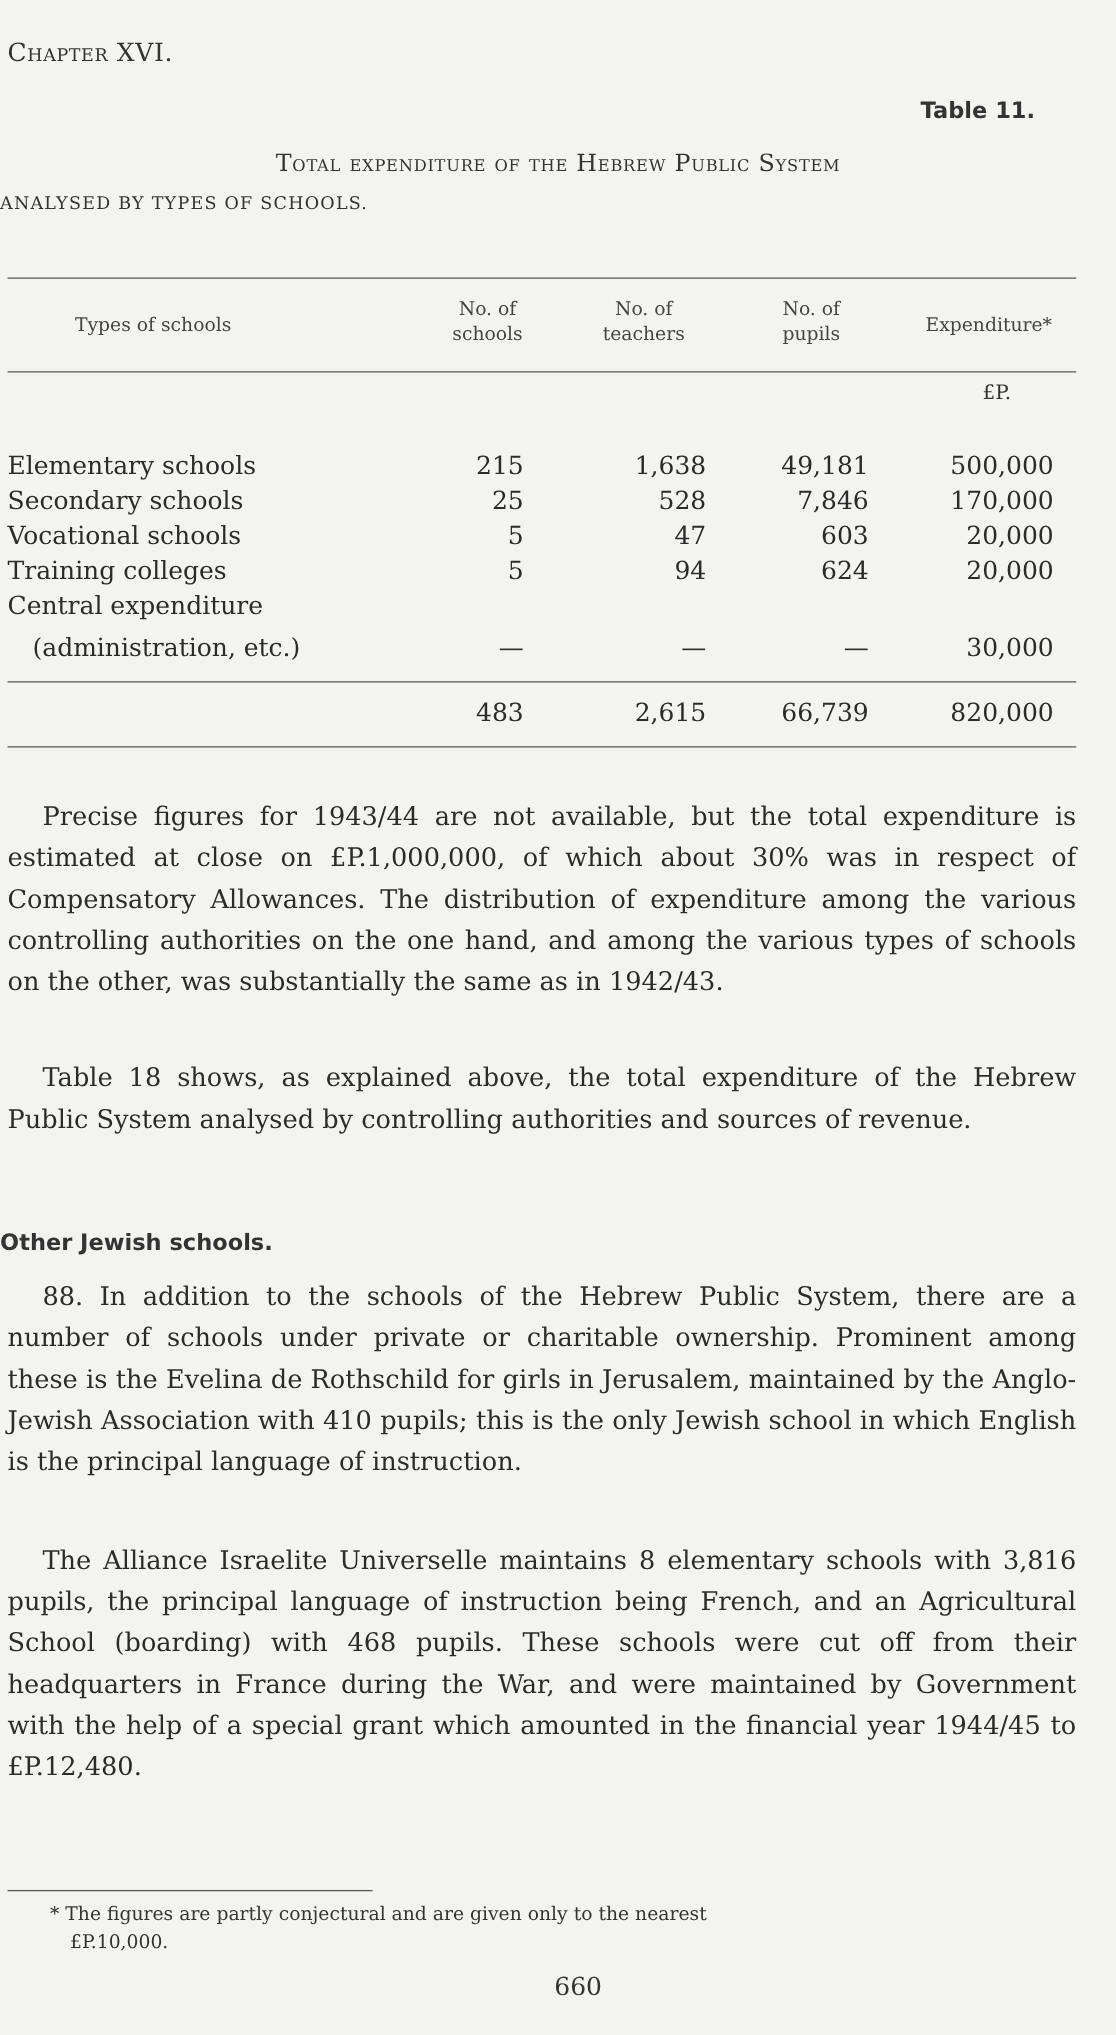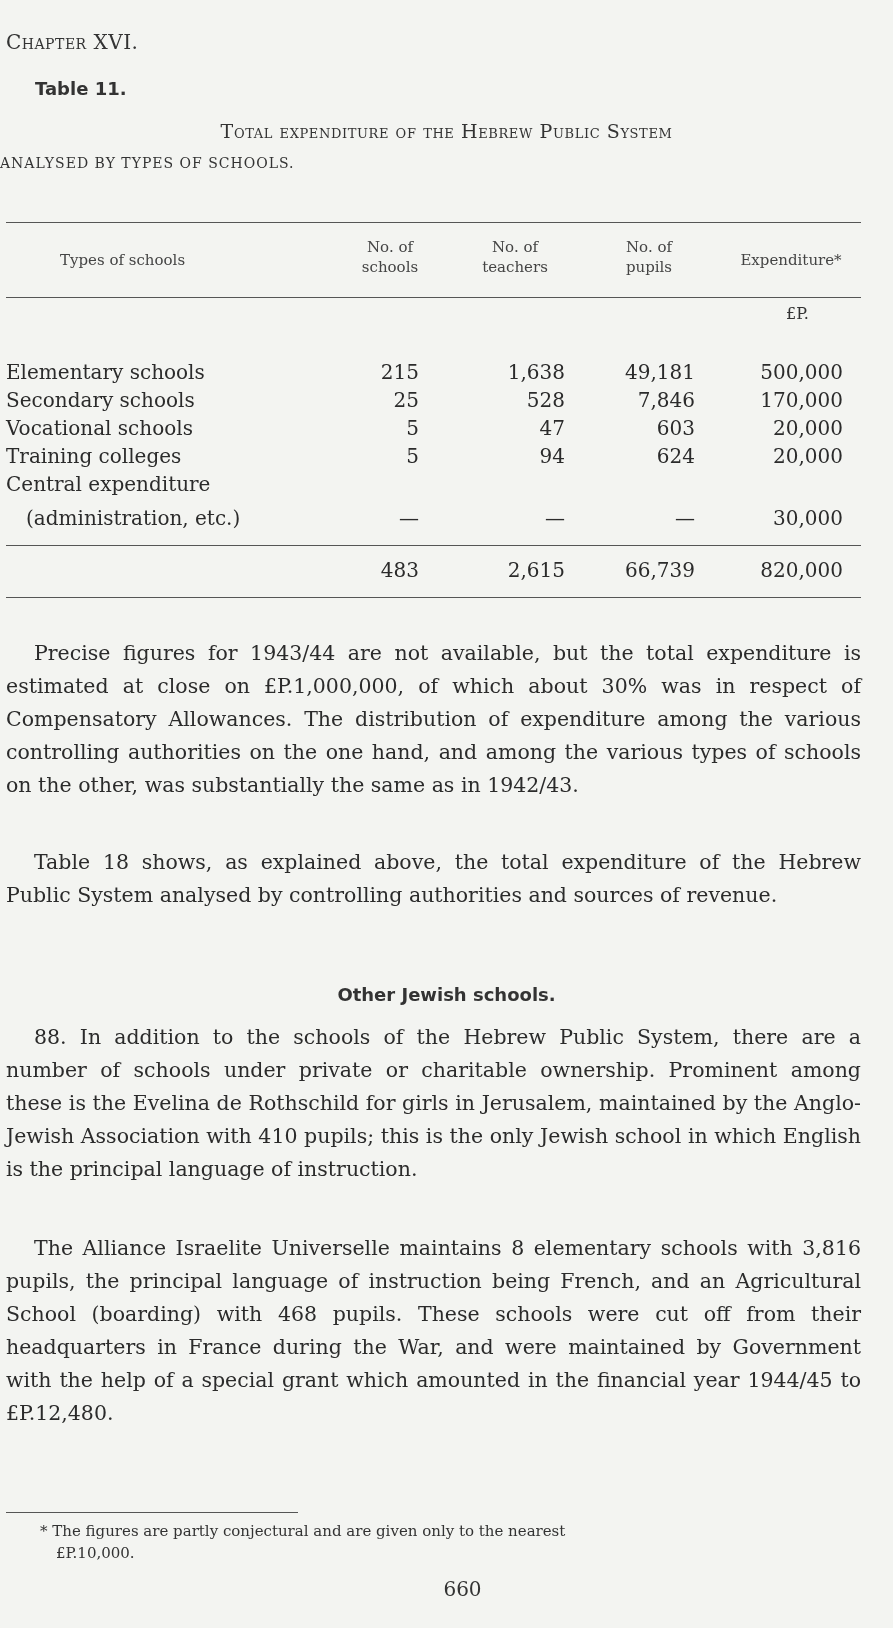--- a/index.html
+++ b/index.html
@@ -36,12 +36,11 @@
       left: 0;
       width: 828px;
       top: 78px;
-      text-align: left;
+      text-align: right;
       font-family: "DejaVu Sans", sans-serif;
       font-weight: bold;
       font-size: 18px;
       color: #333;
-      padding-left: 35px;
     }
     .table-title {
       position: absolute;

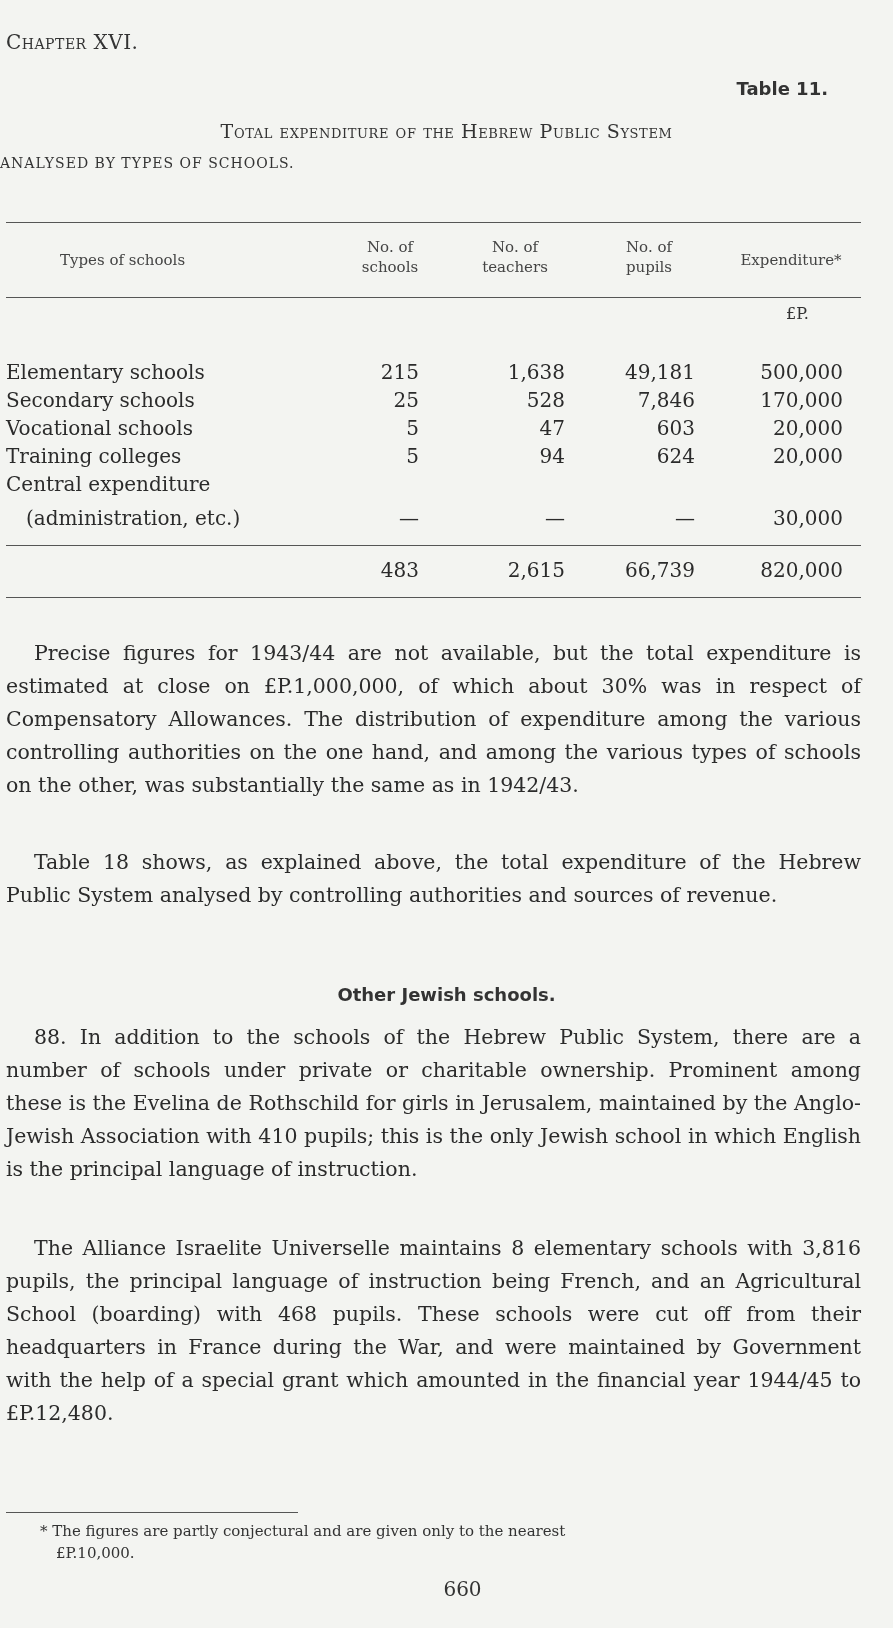--- a/index.html
+++ b/index.html
@@ -120,7 +120,7 @@
       left: 0;
       width: 893px;
       top: 984px;
-      text-align: center;
+      text-align: left;
       font-family: "DejaVu Sans", sans-serif;
       font-weight: bold;
       font-size: 18px;

